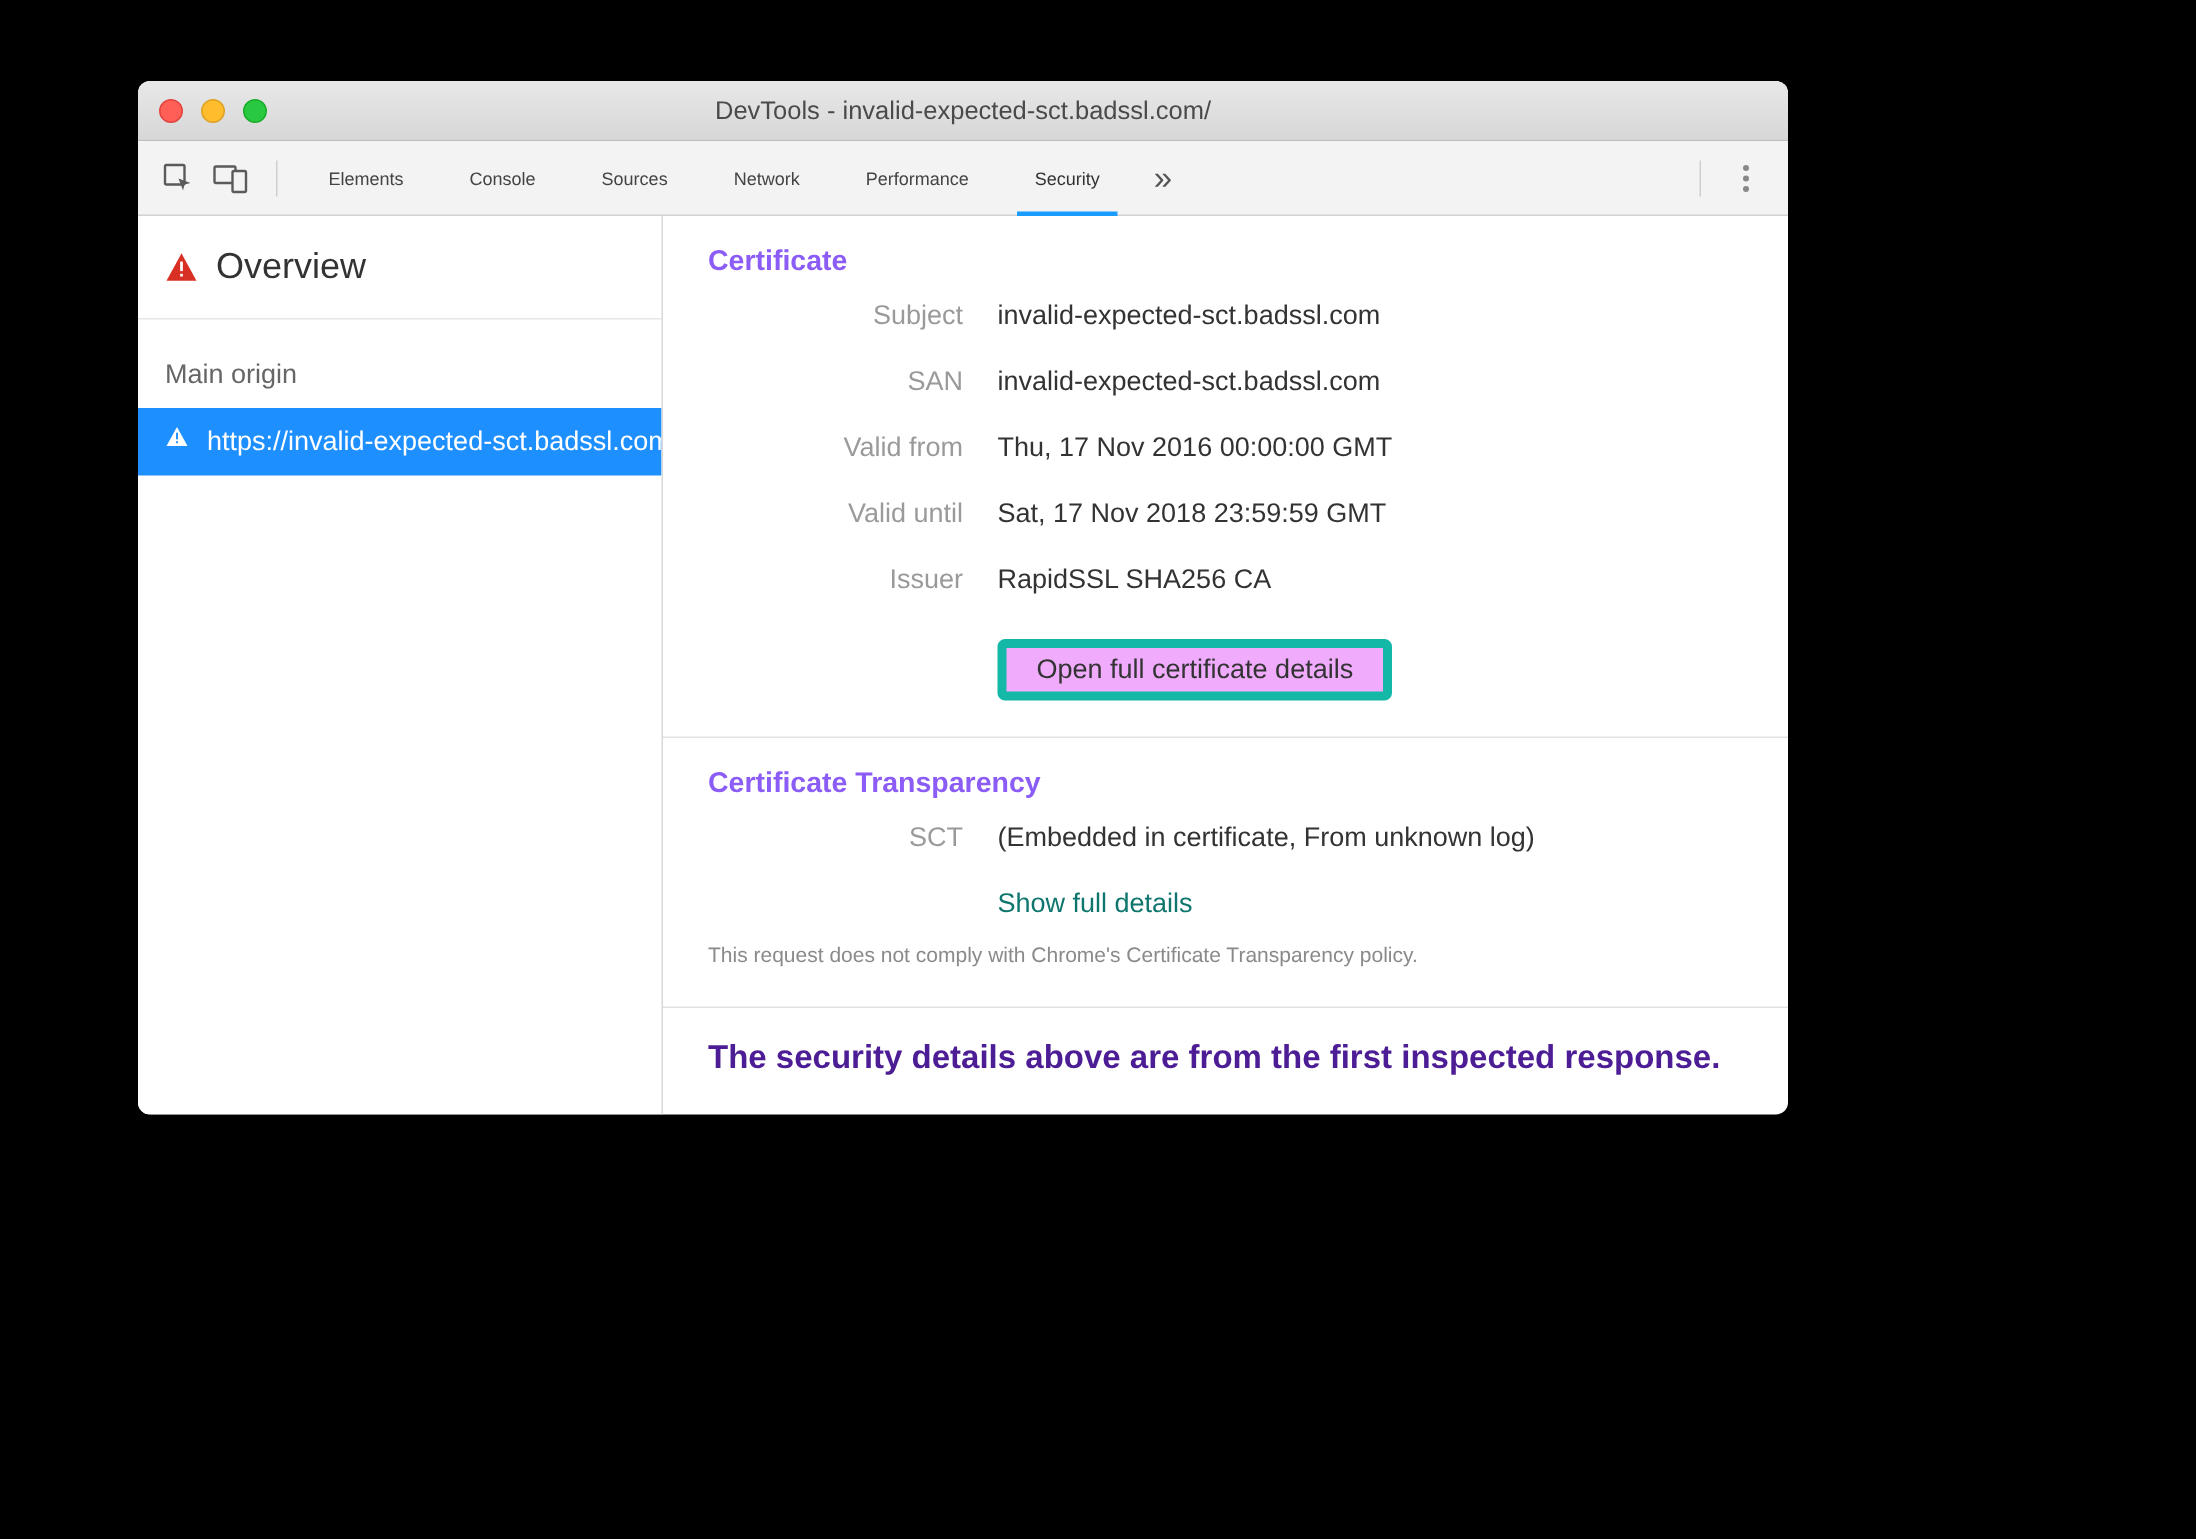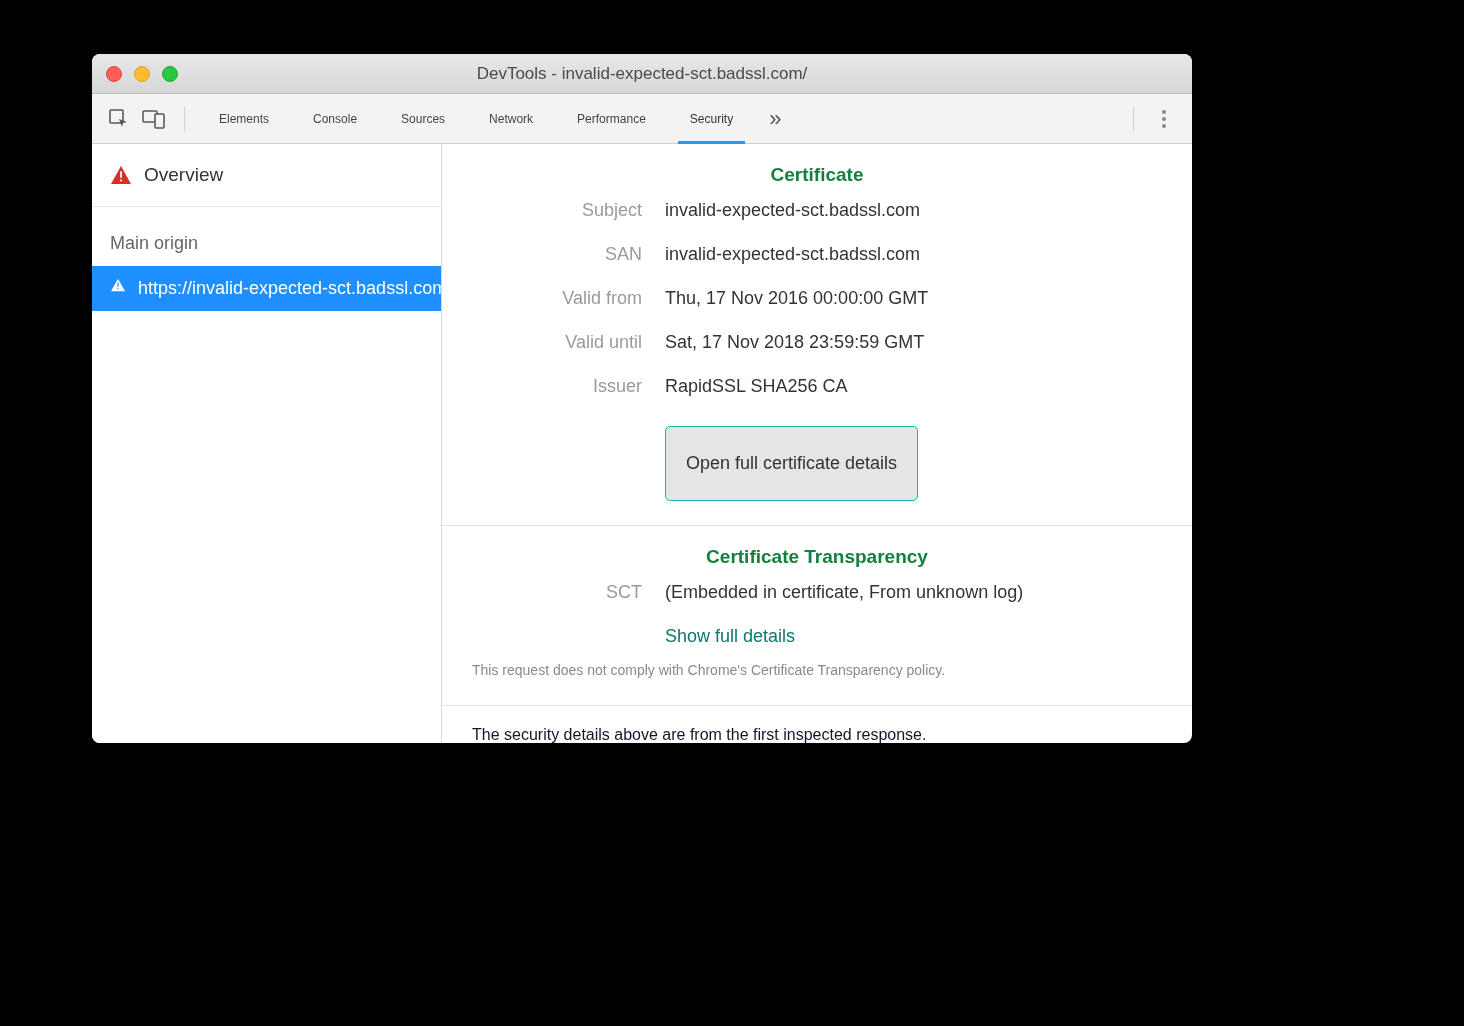--- a/index.html
+++ b/index.html
@@ -122,7 +122,7 @@
     gap: 12px;
     padding: 20px 18px;
     border-bottom: 1px solid #e6e6e6;
-    font-size: 19px;
+    font-size: 24px;
     color: #333;
   }
   .warn-tri {

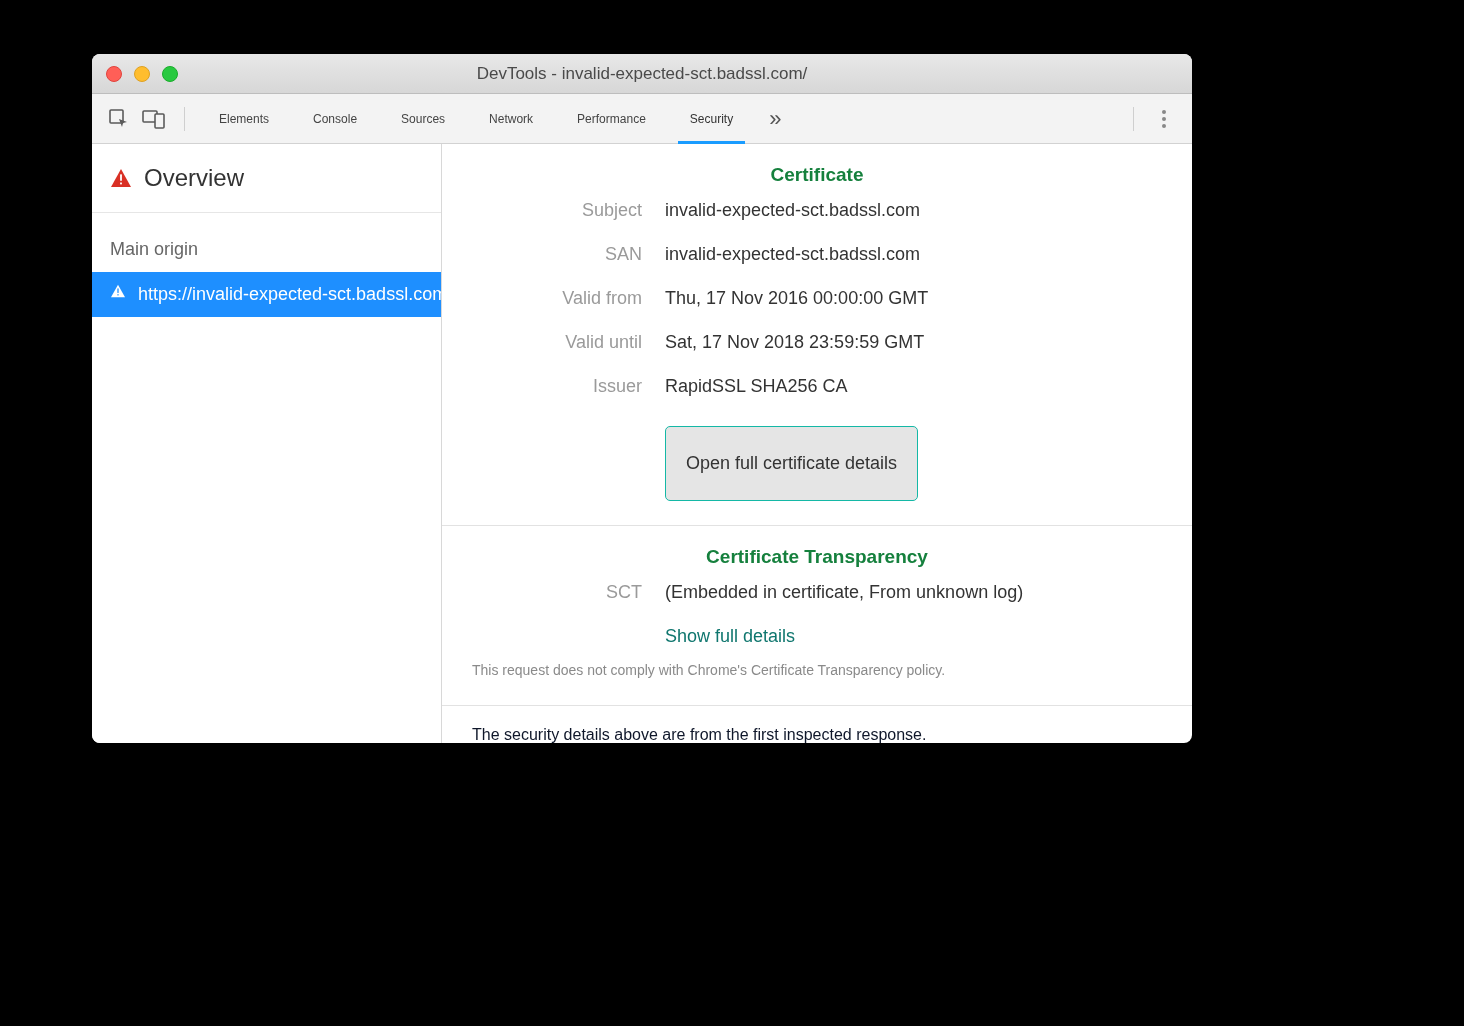--- a/index.html
+++ b/index.html
@@ -159,9 +159,8 @@
   .panel h2 {
     font-size: 19px;
     font-weight: 700;
-    color: #15803d;
+    color: #8b5cf6;
     margin-bottom: 14px;
-    text-align: center;
   }
   .kv-table {
     display: grid;

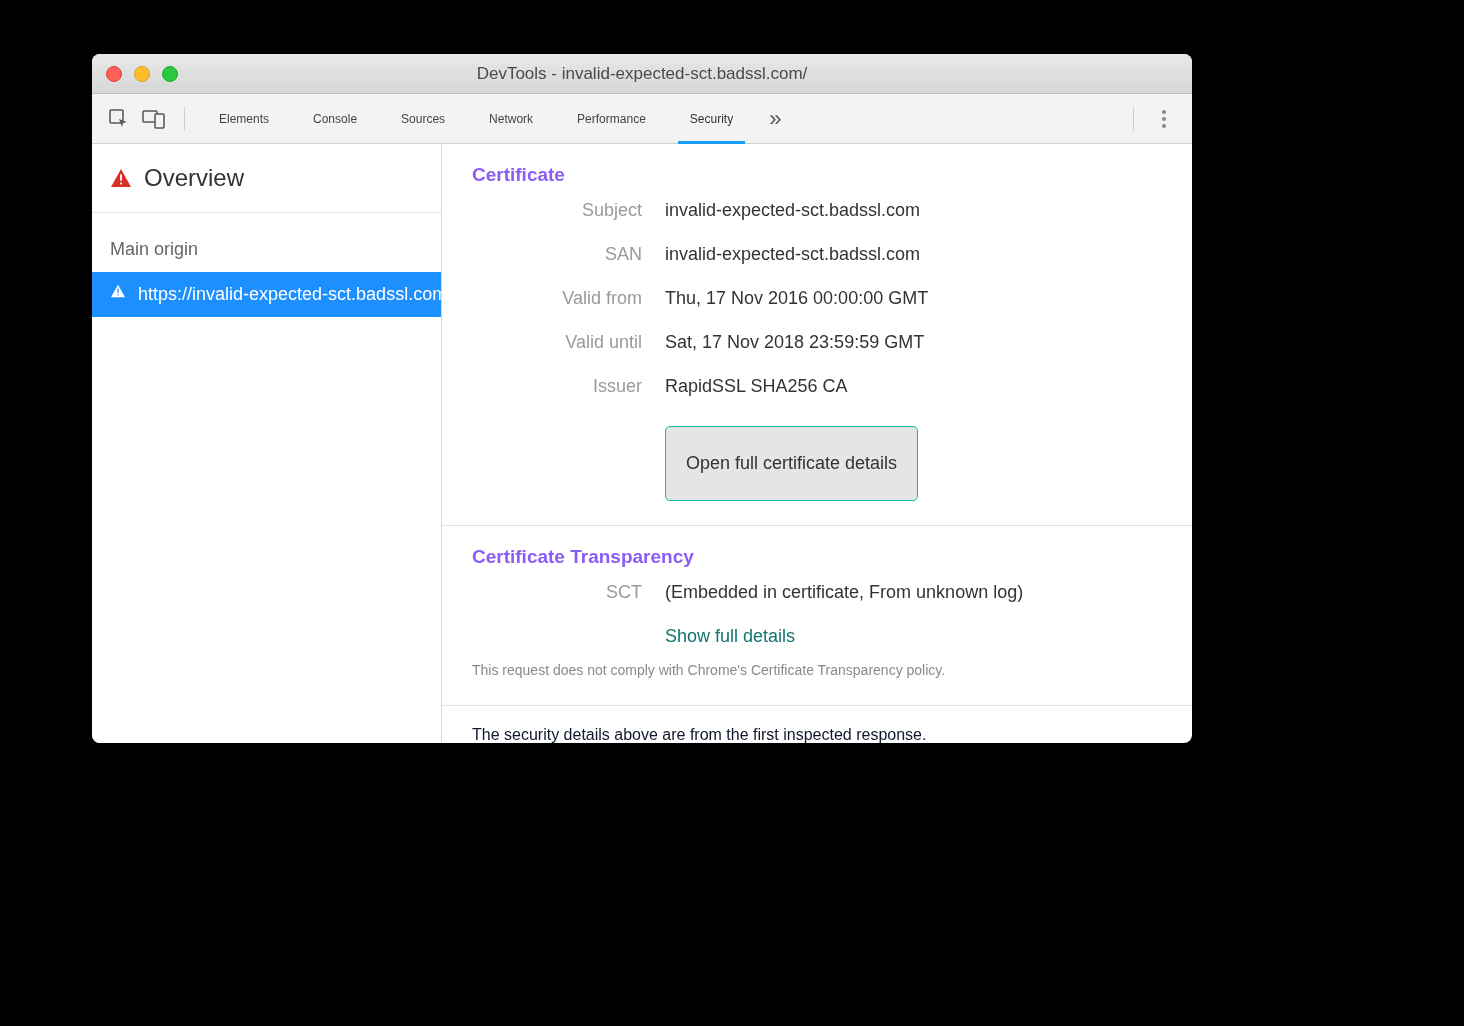--- a/index.html
+++ b/index.html
@@ -180,10 +180,10 @@
   .btn {
     display: inline-block;
     margin-top: 6px;
-    padding: 26px 20px;
-    border: 1px solid #14b8a6;
+    padding: 4px 20px;
+    border: 6px solid #14b8a6;
     border-radius: 5px;
-    background: #e5e5e5;
+    background: #f0abfc;
     font-size: 18px;
     color: #333;
     cursor: pointer;

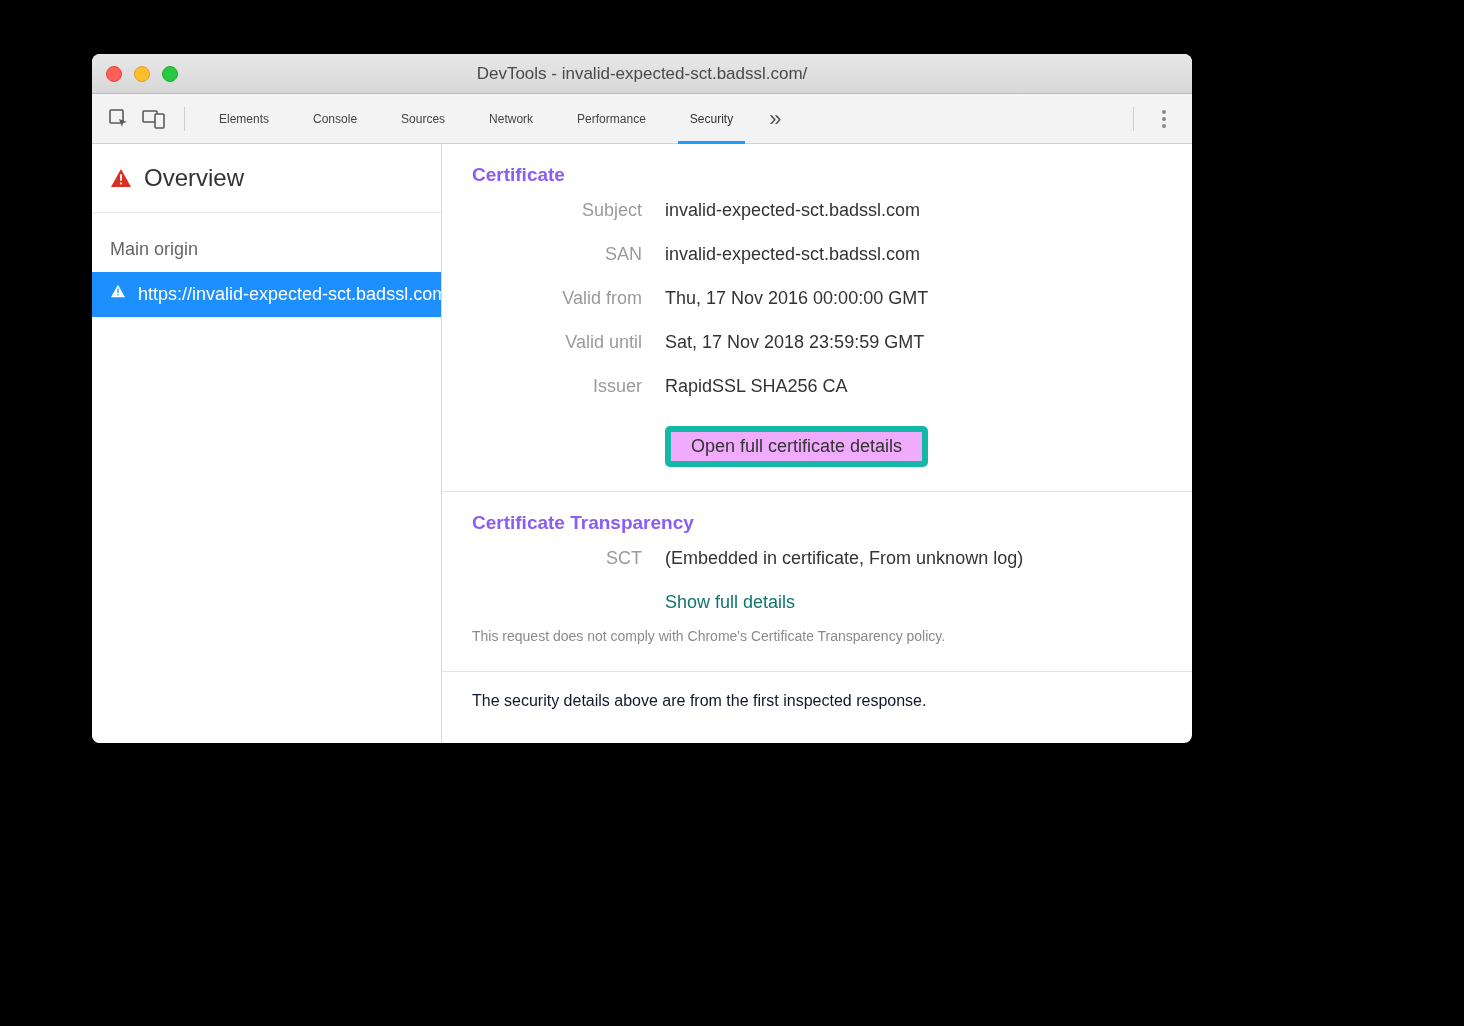--- a/index.html
+++ b/index.html
@@ -201,8 +201,9 @@
   }
   .footer-note {
     padding: 20px 30px;
-    font-size: 16px;
-    color: #0f172a;
+    font-size: 22px;
+    color: #4c1d95;
+    font-weight: bold;
   }
 </style>
 </head>

